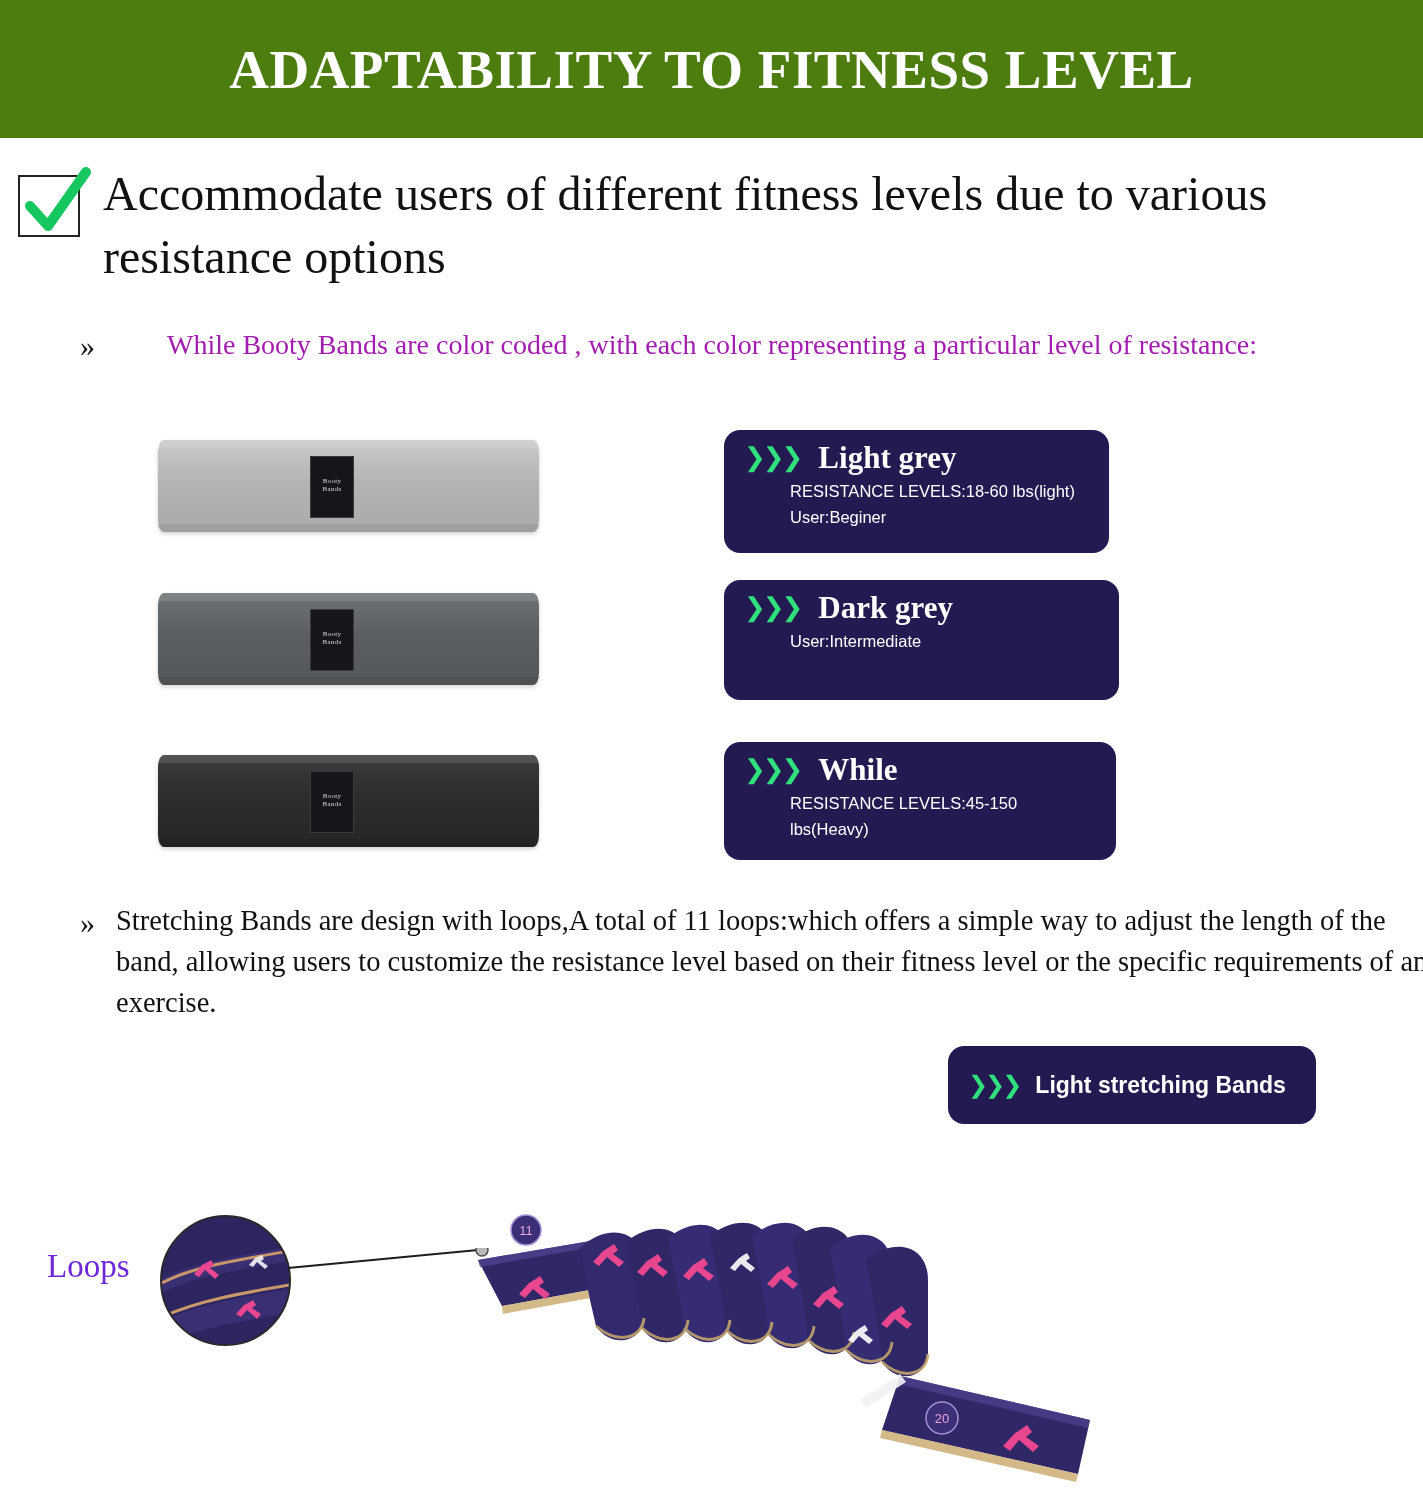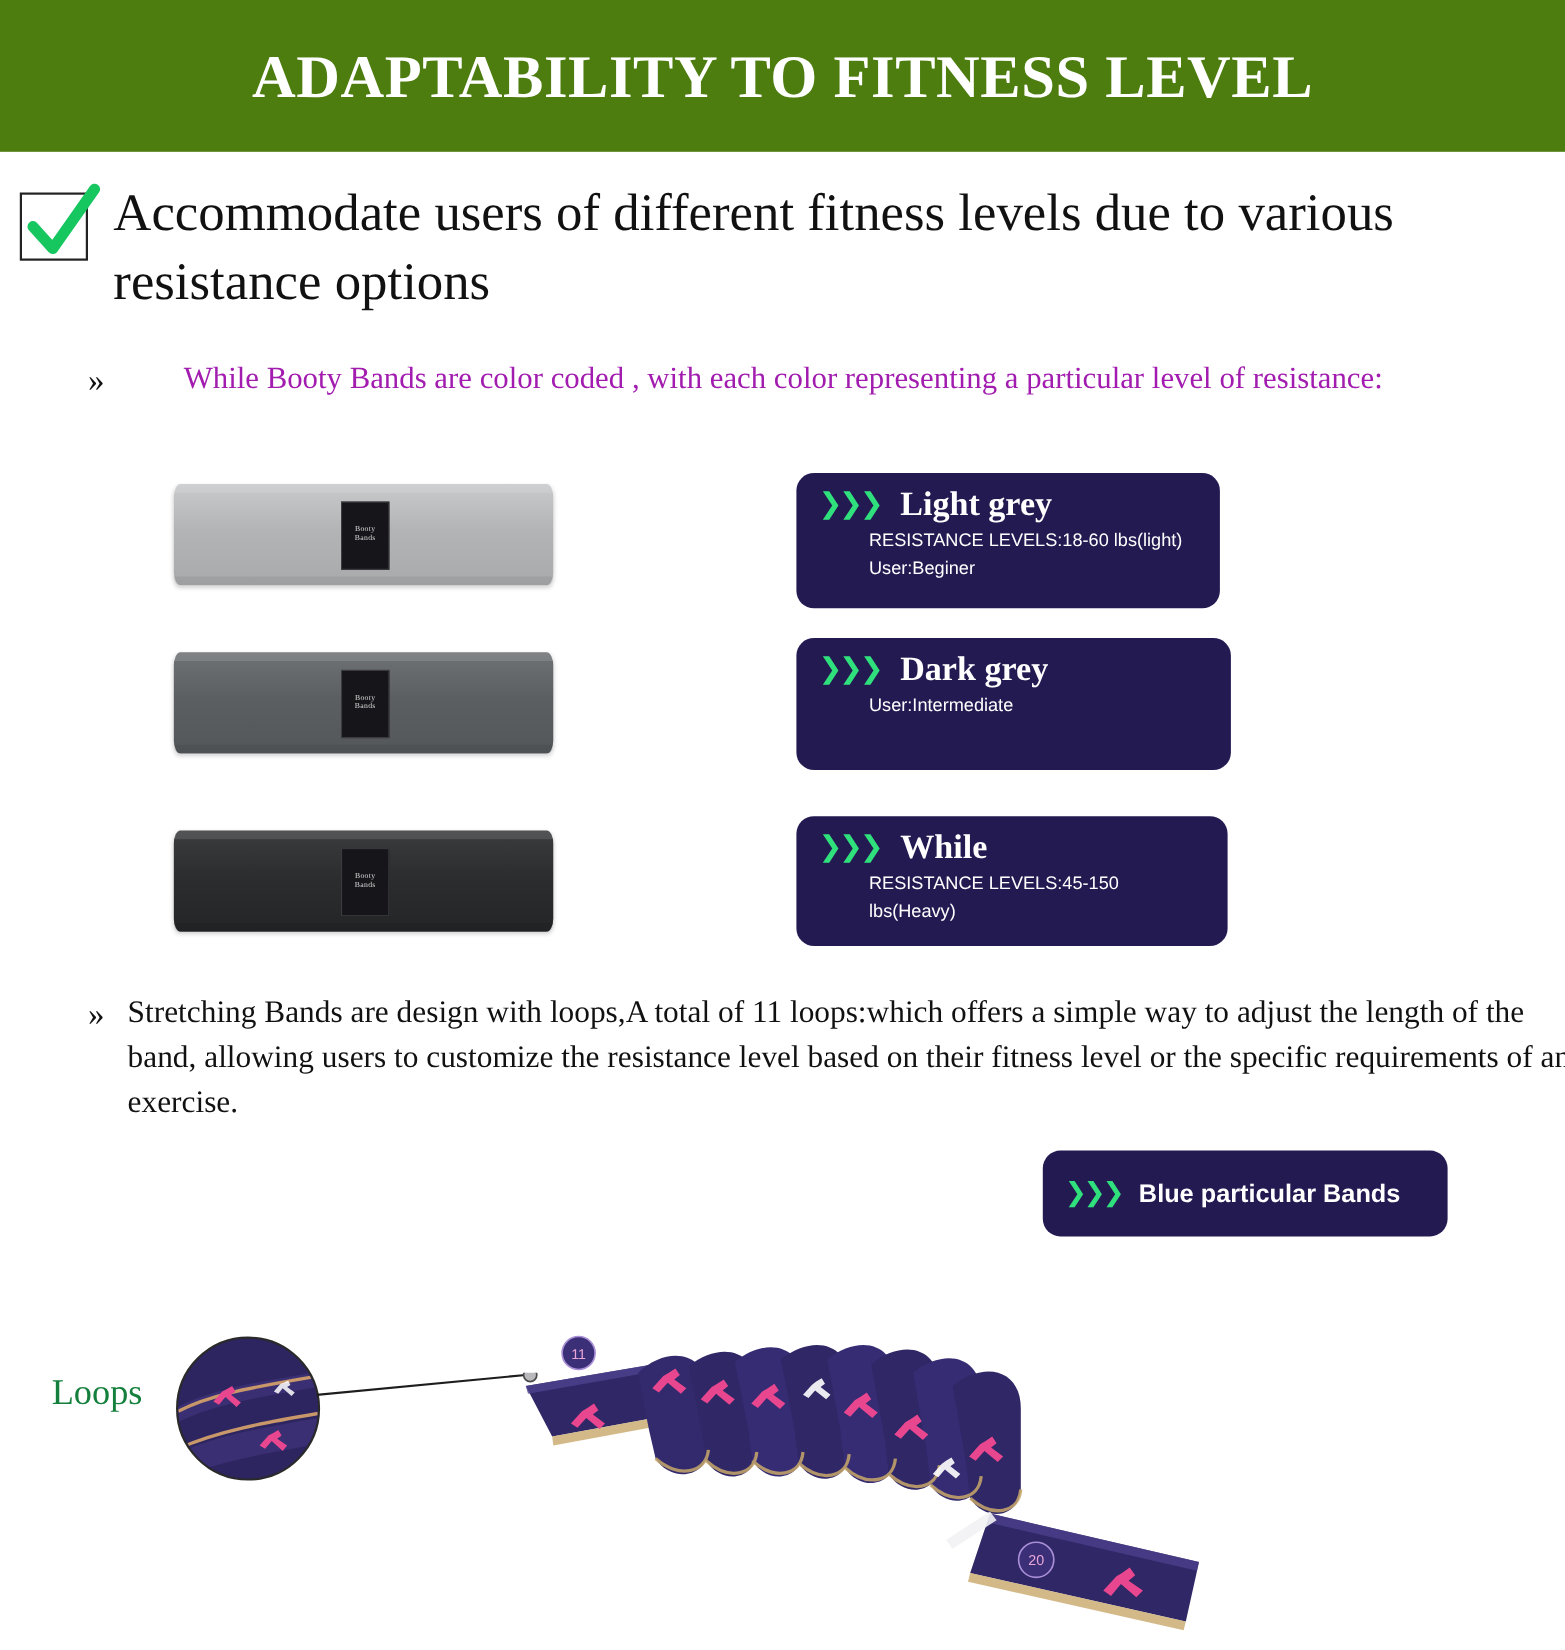--- a/index.html
+++ b/index.html
@@ -103,6 +103,7 @@
     height: 92px;
     border-radius: 6px / 12px;
     box-shadow: 0 2px 4px rgba(0,0,0,0.18);
+    padding-left: 36px;
   }
   .band .edge-top,
   .band .edge-bot {

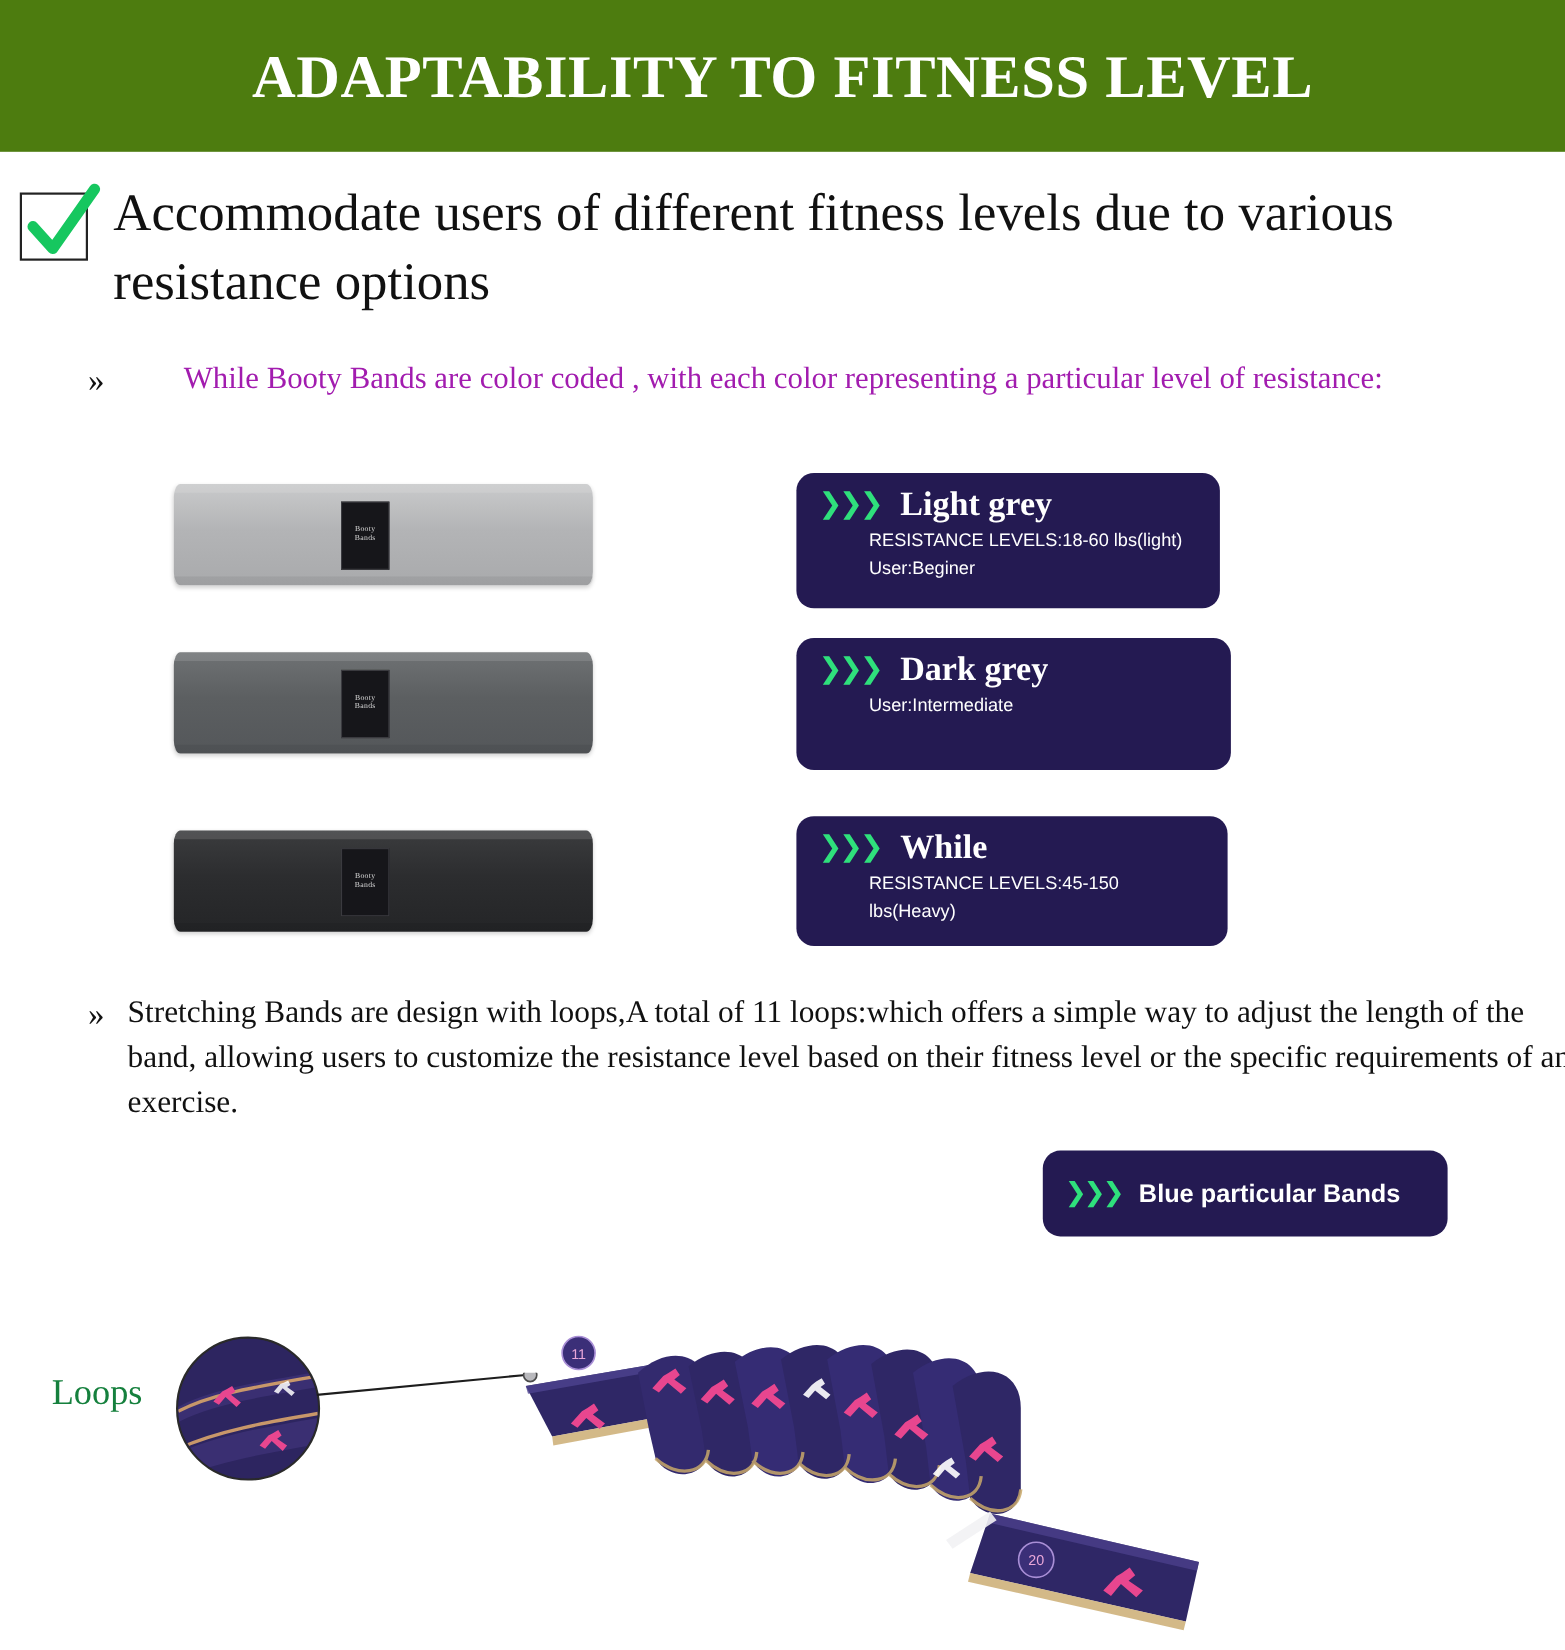--- a/index.html
+++ b/index.html
@@ -325,7 +325,7 @@
 
 <div class="card" id="card-blue">
   <span class="chev3">❯❯❯</span>
-  <span class="blue-label">Blue particular Bands</span>
+  <span class="blue-label">Light stretching Bands</span>
 </div>
 
 <div class="loops-label">Loops</div>

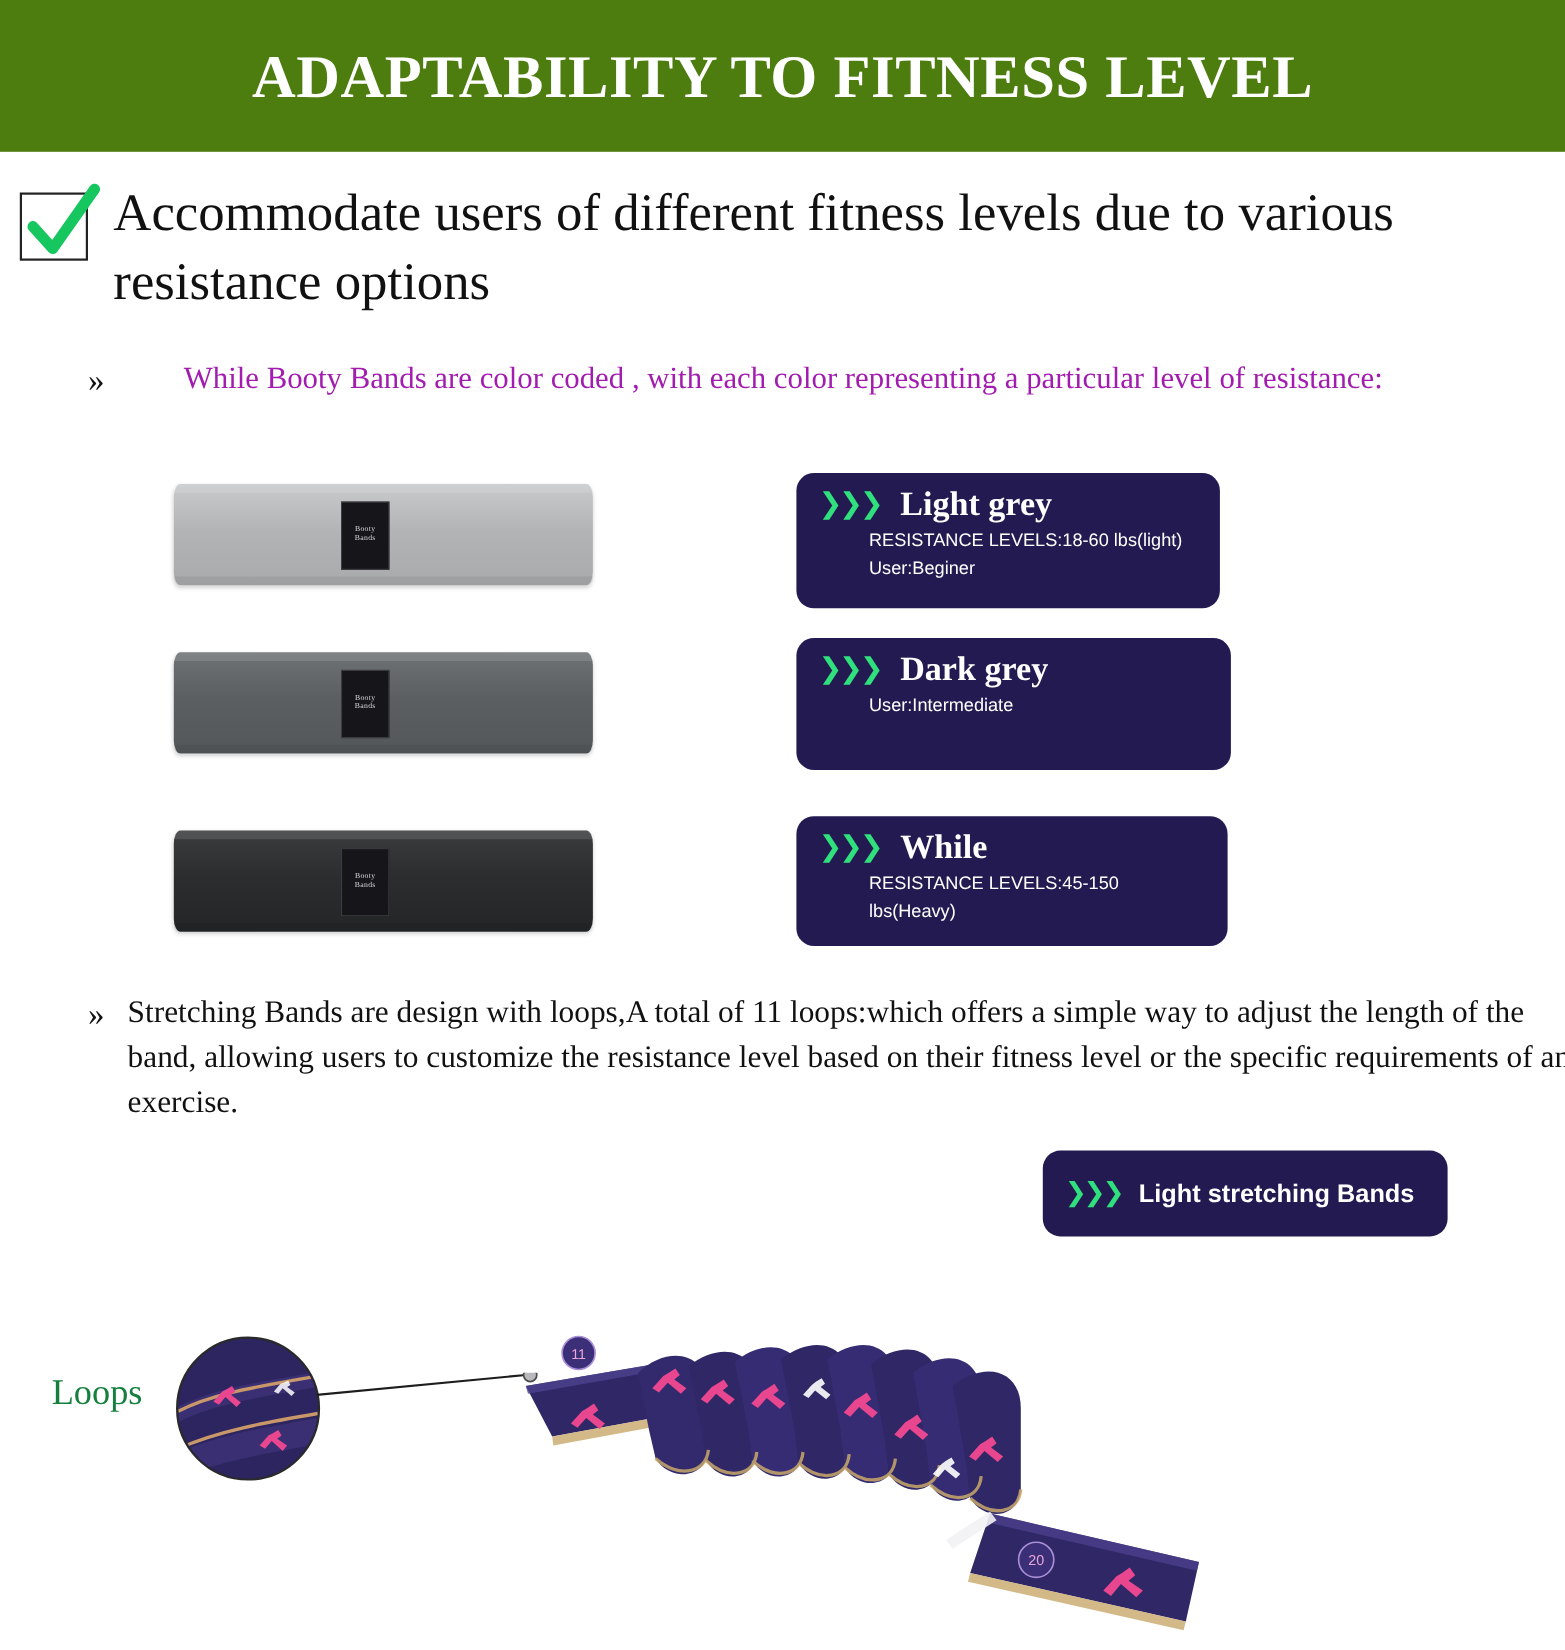--- a/index.html
+++ b/index.html
@@ -221,7 +221,7 @@
     top: 1248px;
     font-size: 33px;
     font-family: "Liberation Serif", serif;
-    color: #15803d;
+    color: #6d28d9;
   }
   .loop-circle {
     position: absolute;

